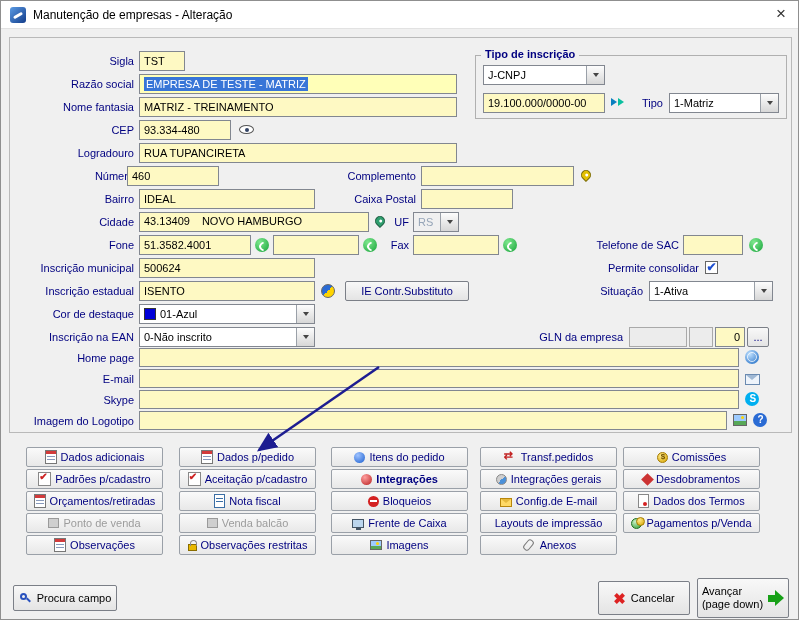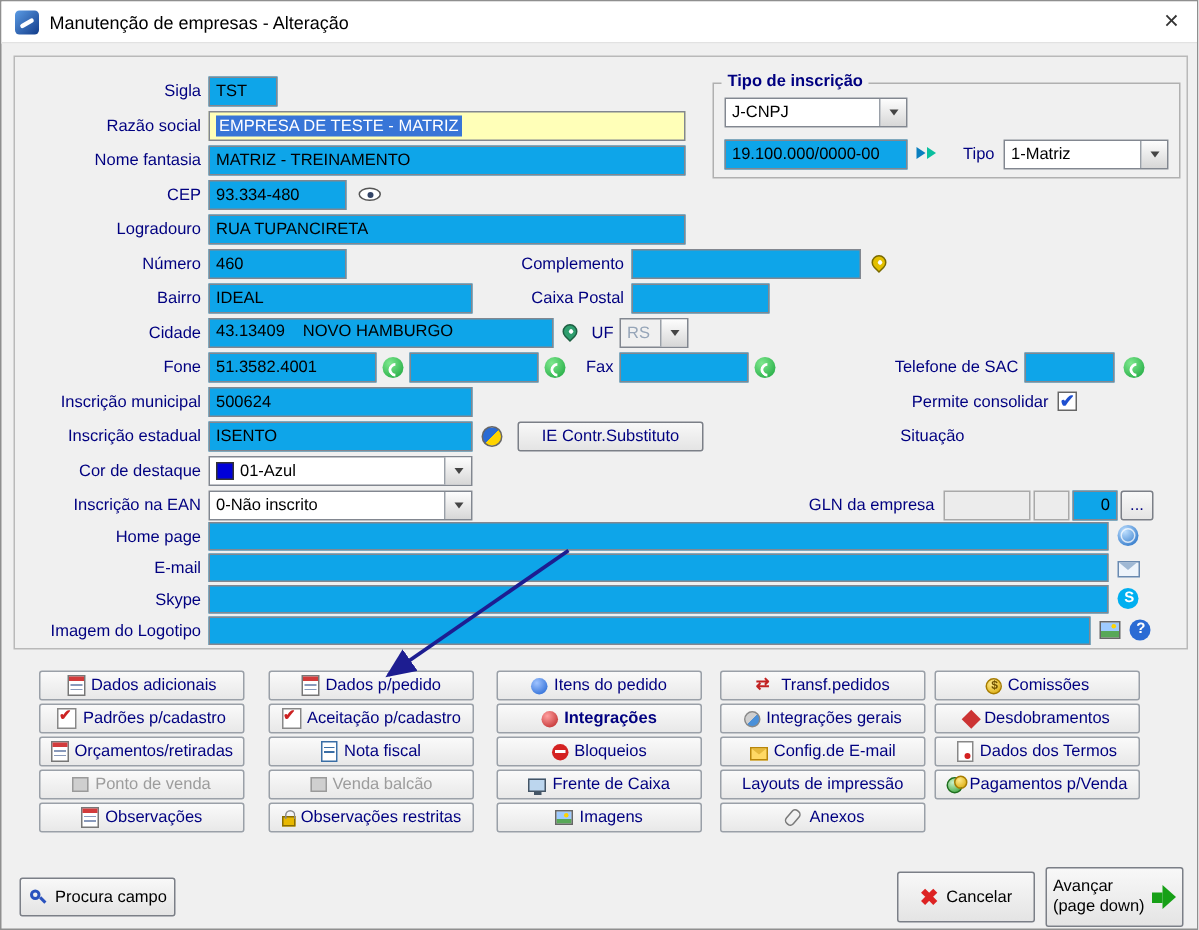--- a/index.html
+++ b/index.html
@@ -14,7 +14,7 @@
   .groupbox{position:absolute;border:1px solid #b0b0b0;box-sizing:border-box;}
   .legend{position:absolute;background:#f0f0f0;padding:0 4px;font-weight:bold;color:#000080;}
   .lbl{position:absolute;height:20px;line-height:20px;color:#000080;text-align:right;white-space:nowrap;}
-  .inp{position:absolute;height:20px;box-sizing:border-box;border:1px solid #828790;background:#0ea5e9;color:#000;font:11px "Liberation Sans",sans-serif;padding:2px 4px;}
+  .inp{position:absolute;height:20px;box-sizing:border-box;border:1px solid #828790;background:#fef9c3;color:#000;font:11px "Liberation Sans",sans-serif;padding:2px 4px;}
   div.inp{display:flex;white-space:nowrap;overflow:hidden;}
   .inp.yellow{background:#ffffb8;}
   .inp.disabled{background:#ececec;color:#8a8a8a;border-color:#a9a9a9;}

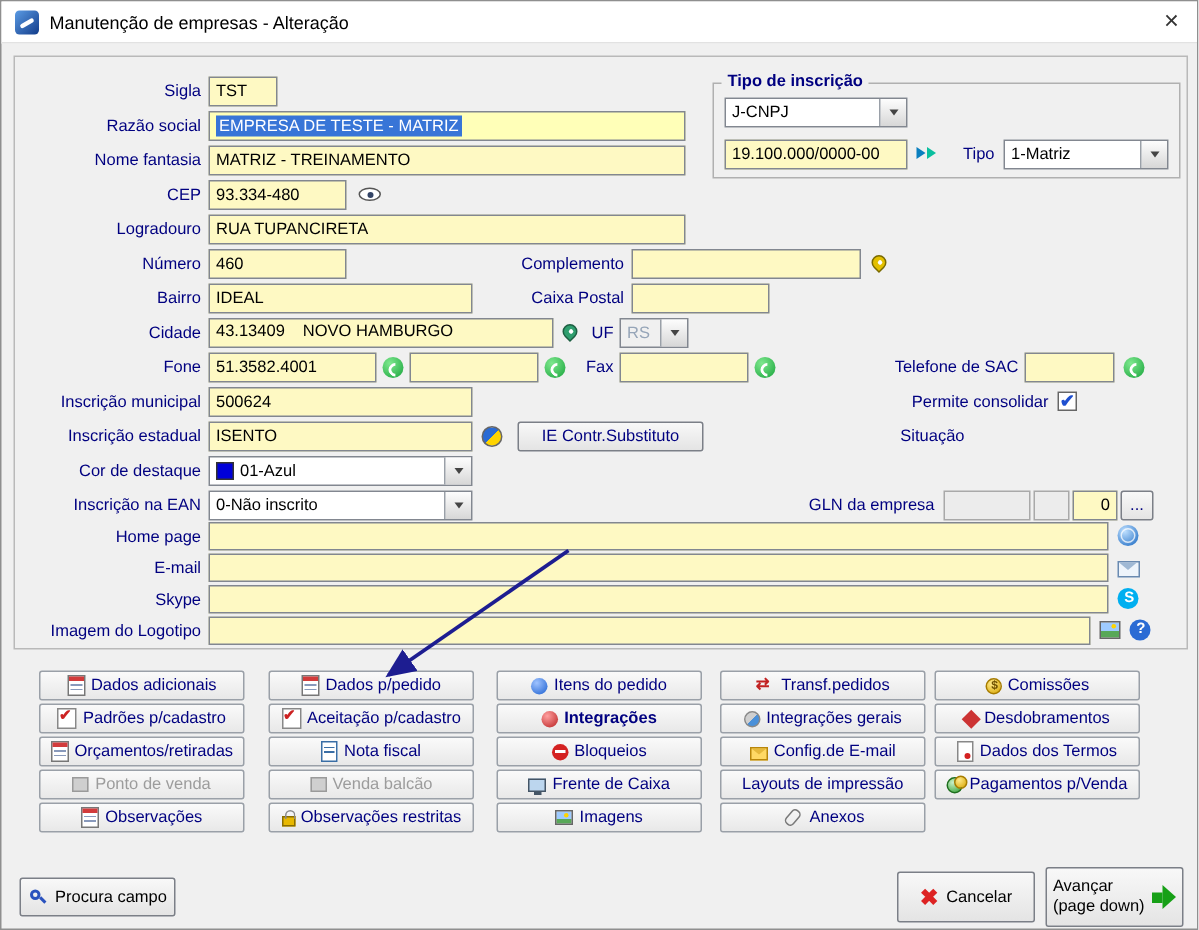--- a/index.html
+++ b/index.html
@@ -128,7 +128,7 @@
   <input class="inp" style="left: 138px; top: 142px; width: 318px;" value="RUA TUPANCIRETA">
 
   <span class="lbl" style="left:2px;top:165px;width:131px">Número</span>
-  <input class="inp" style="left: 138px; top: 165px; width: 92px;" value="460">
+  <input class="inp" style="left: 126px; top: 165px; width: 92px;" value="460">
   <span class="lbl" style="left:330px;top:165px;width:85px">Complemento</span>
   <input class="inp" style="left: 420px; top: 165px; width: 153px;" value="">
   <span class="formicon pin-icon pin-yellow" style="left:580px;top:169px"></span>

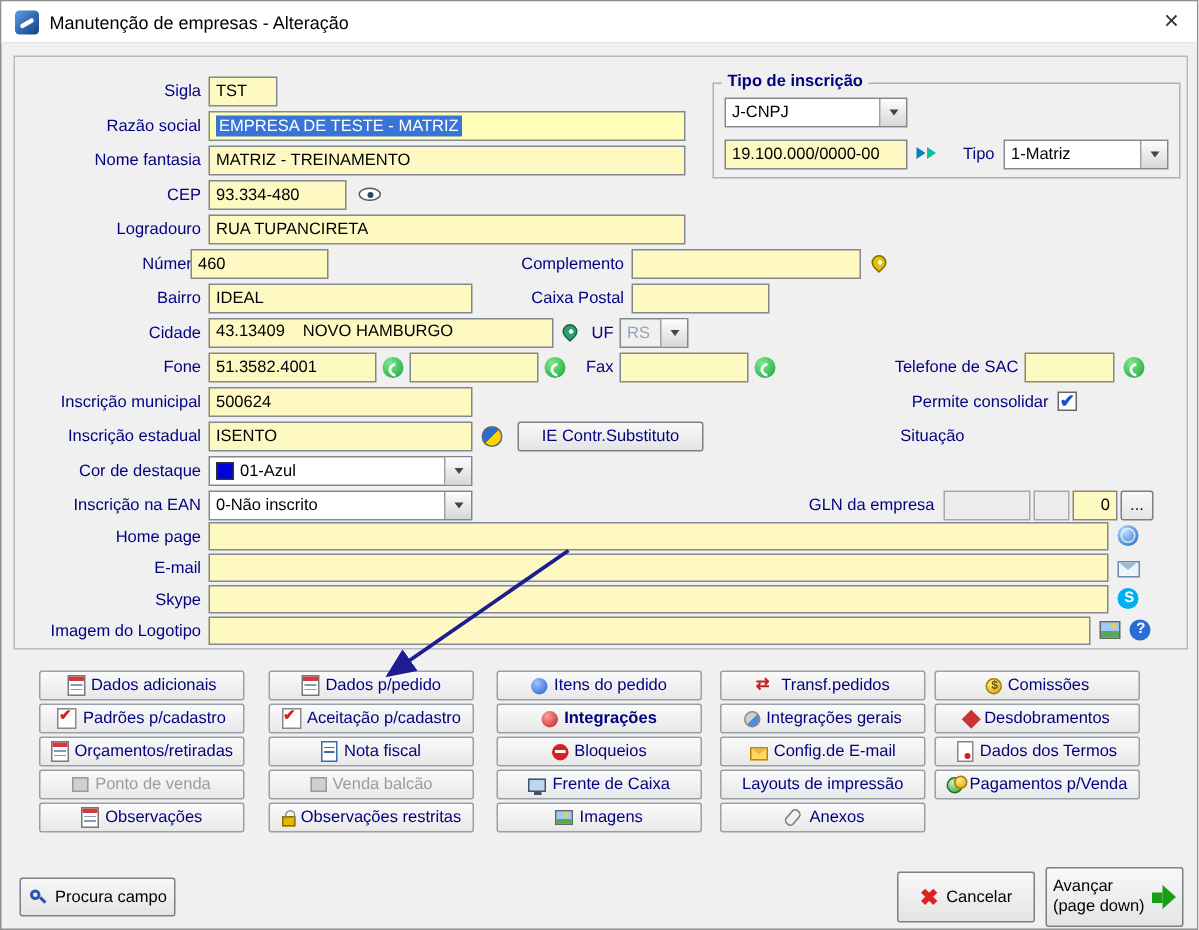--- a/index.html
+++ b/index.html
@@ -178,6 +178,12 @@
     <span>IE Contr.Substituto</span>
   </div>
   <span class="lbl" style="left:560px;top:280px;width:82px">Situação</span>
+  <div class="combo" style="left:648px;top:280px;width:124px">
+    <span class="cval">1-Ativa</span>
+    <span class="dd">
+        <span class="dd-arrow"></span>
+      </span>
+  </div>
 
   <span class="lbl" style="left:2px;top:303px;width:131px">Cor de destaque</span>
   <div class="combo" style="left:138px;top:303px;width:176px">

